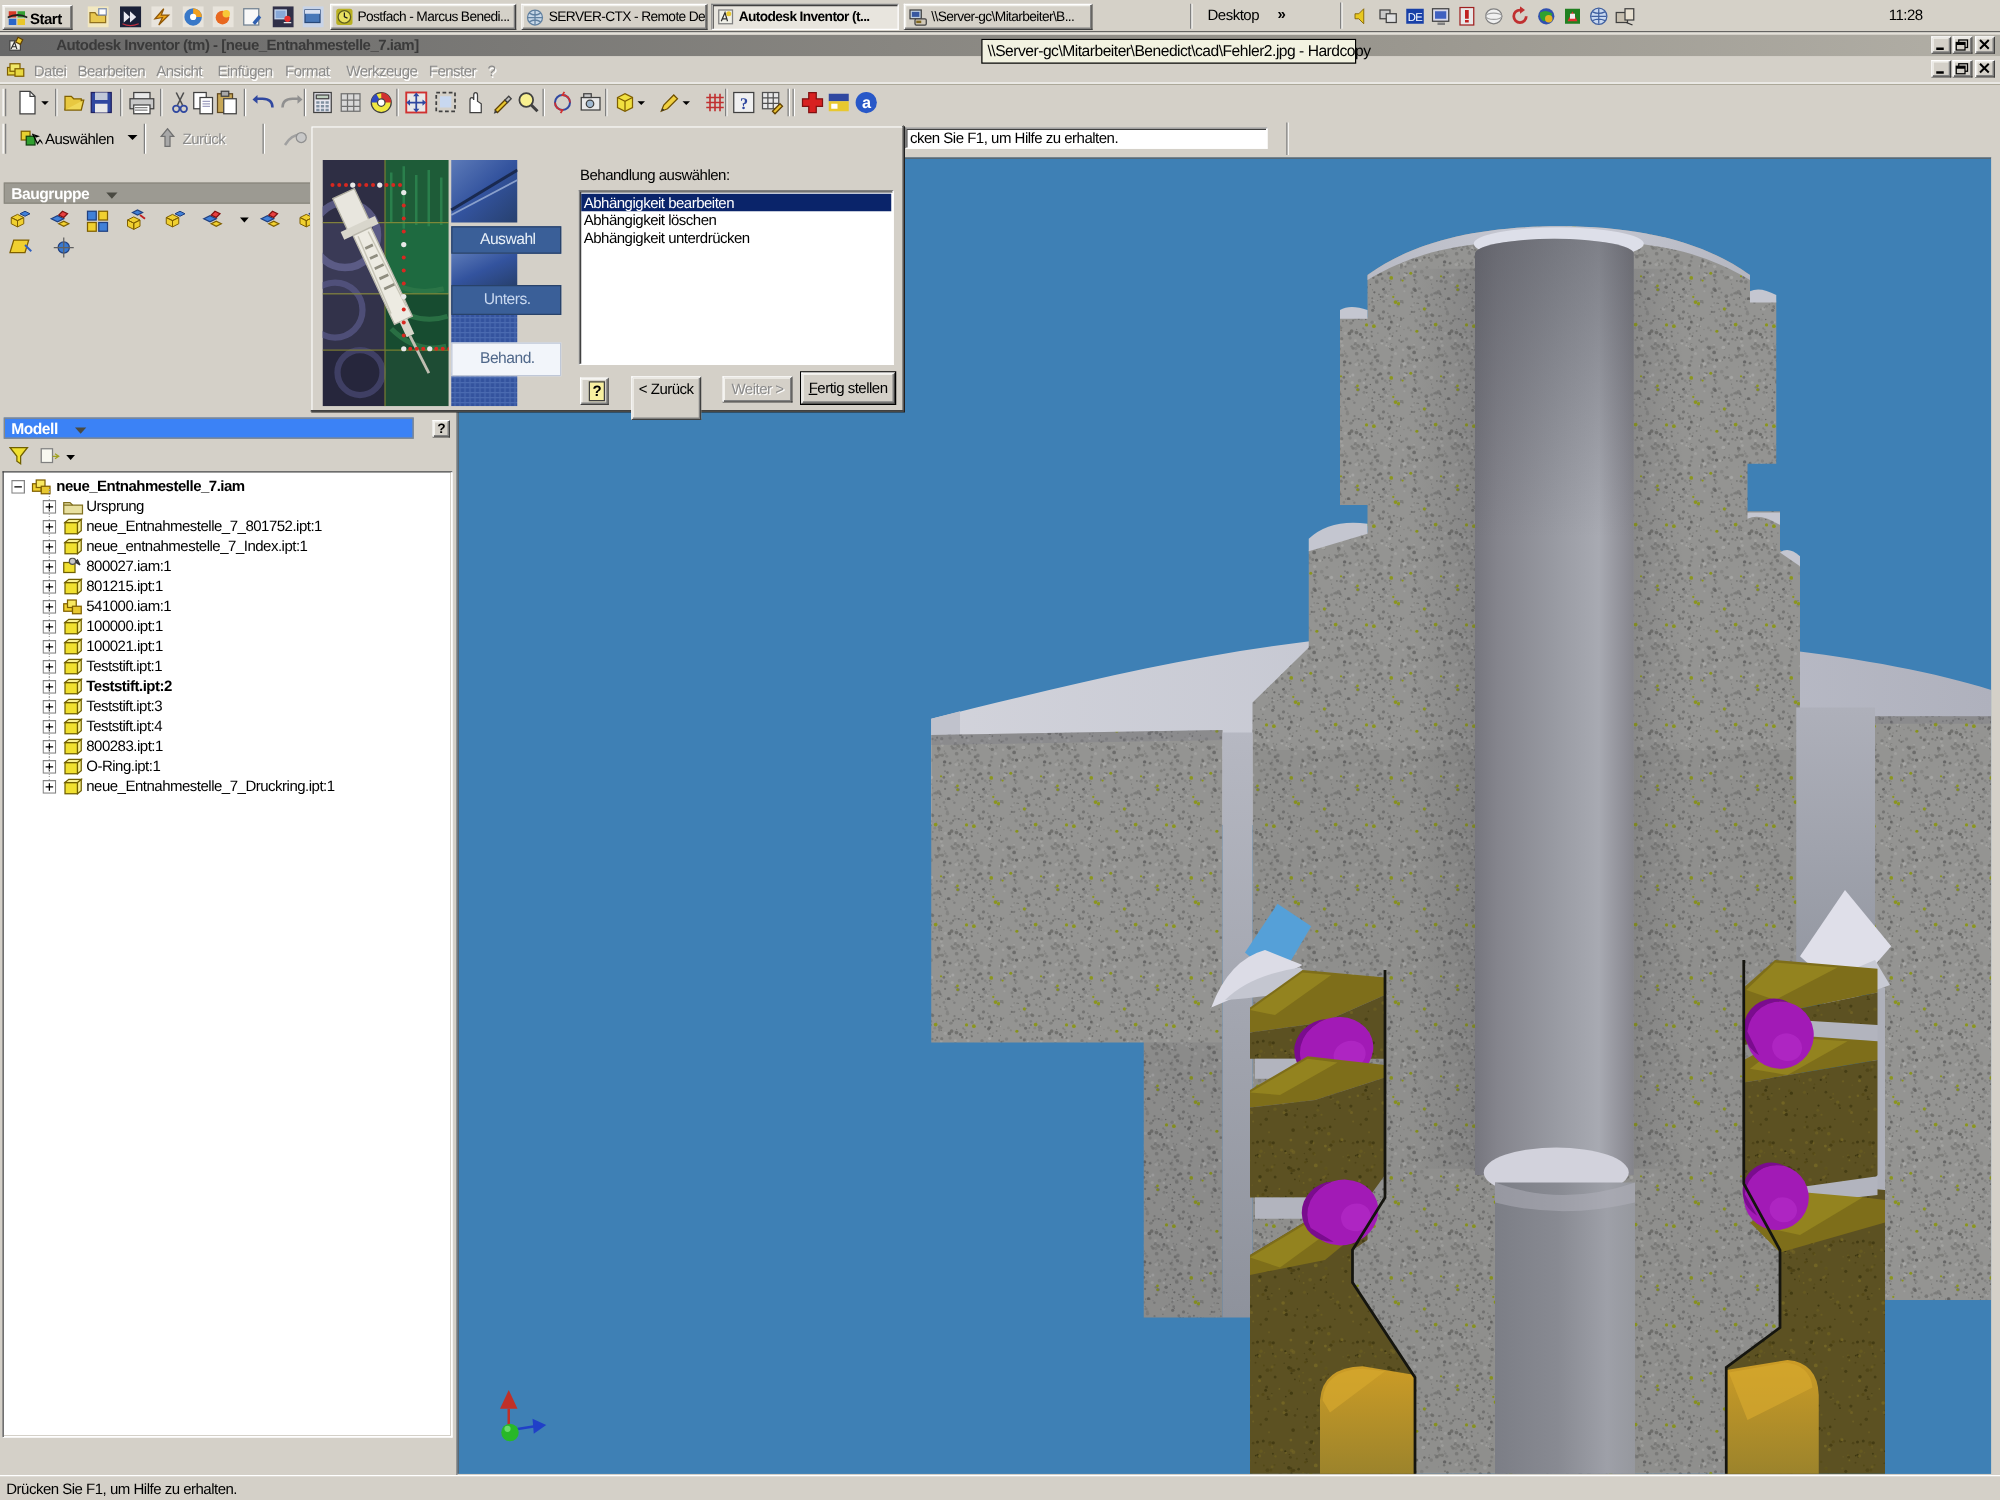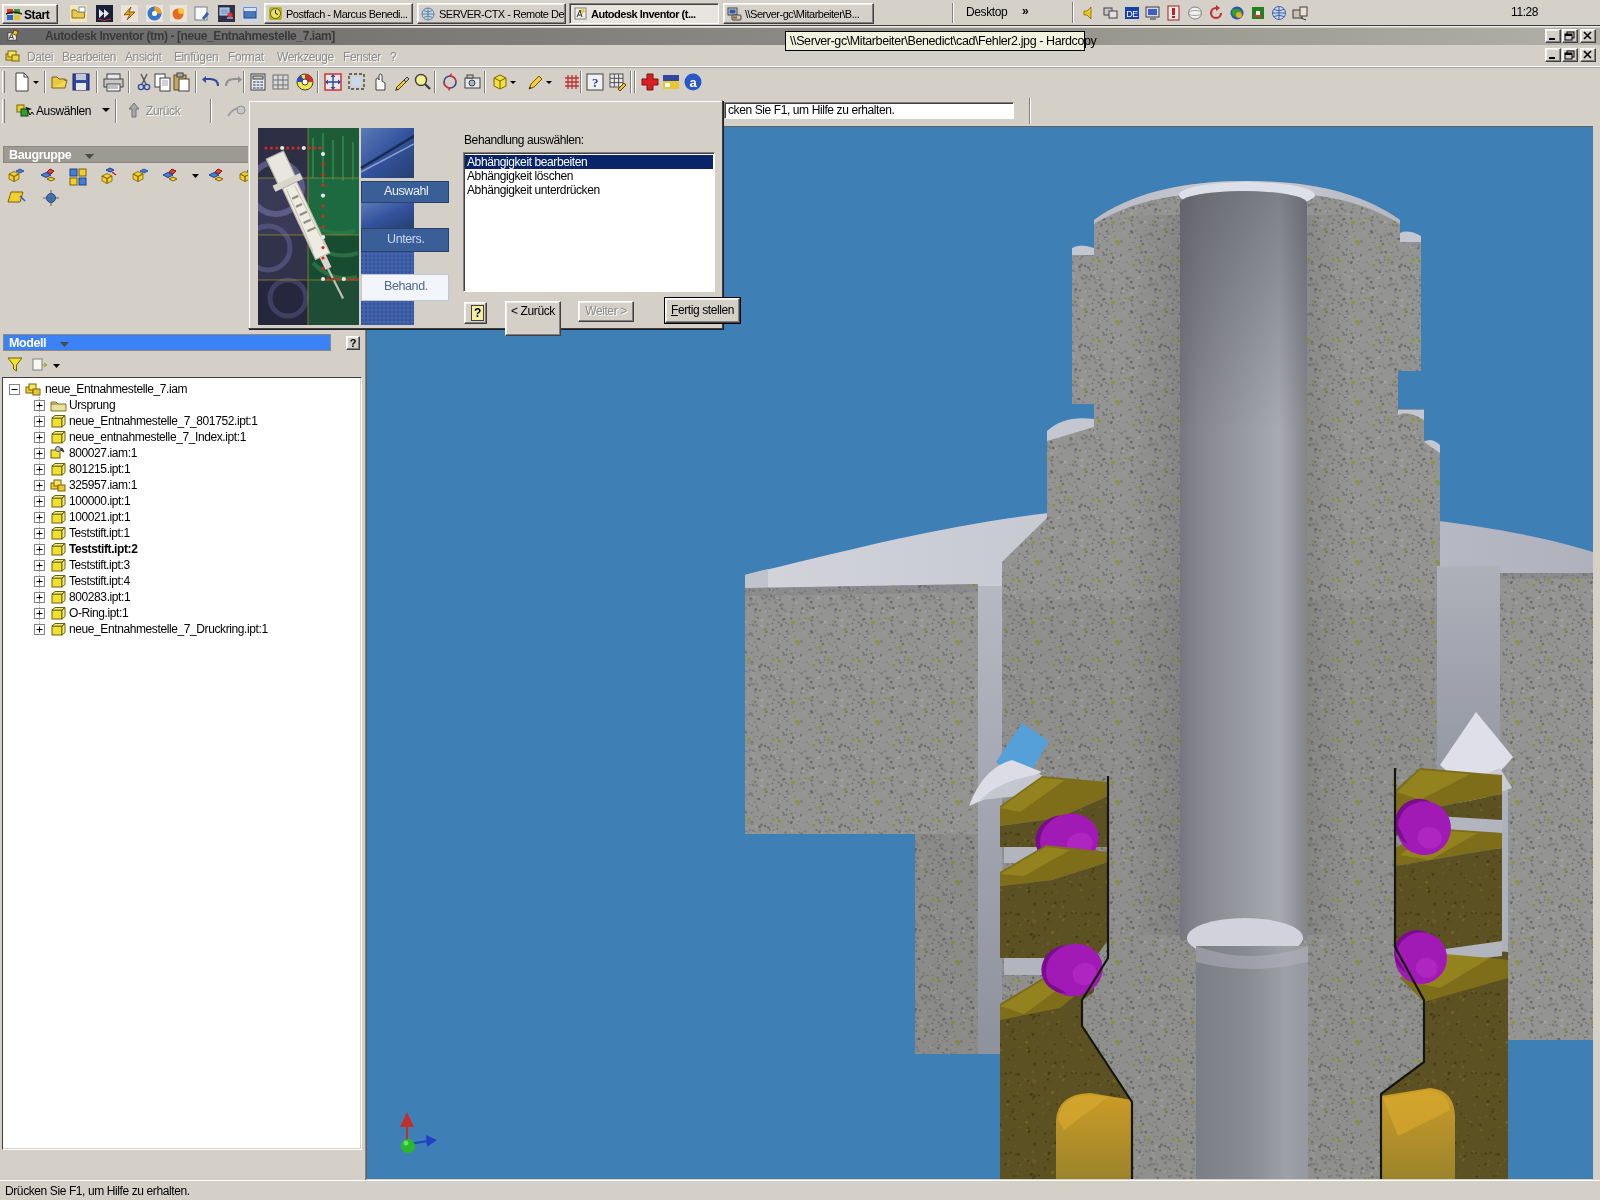--- a/index.html
+++ b/index.html
@@ -1426,7 +1426,7 @@
     </div>
 <div class="abs raised btn" style="left:256px;top:200px;width:56px;height:35px;text-align:center;"><span style="position:relative;top:2px;font-size:12px;">&lt; Zurück</span></div>
 <div class="abs raised btn" style="left:329px;top:200px;width:56px;height:21px;text-align:center;"><span class="emb" style="position:relative;top:2px;font-size:12px;">Weiter &gt;</span></div>
-<div class="abs" style="left:391px;top:196px;width:77px;height:27px;border:1px solid #000;background:#D4D0C8;margin-left:24px;">
+<div class="abs" style="left:391px;top:196px;width:77px;height:27px;border:1px solid #000;background:#D4D0C8;">
       <div class="abs raised" style="left:0;top:0;width:75px;height:25px;text-align:center;"><span style="position:relative;top:4px;font-size:12px;white-space:nowrap;"><u>F</u>ertig stellen</span></div>
     </div>
 </div>

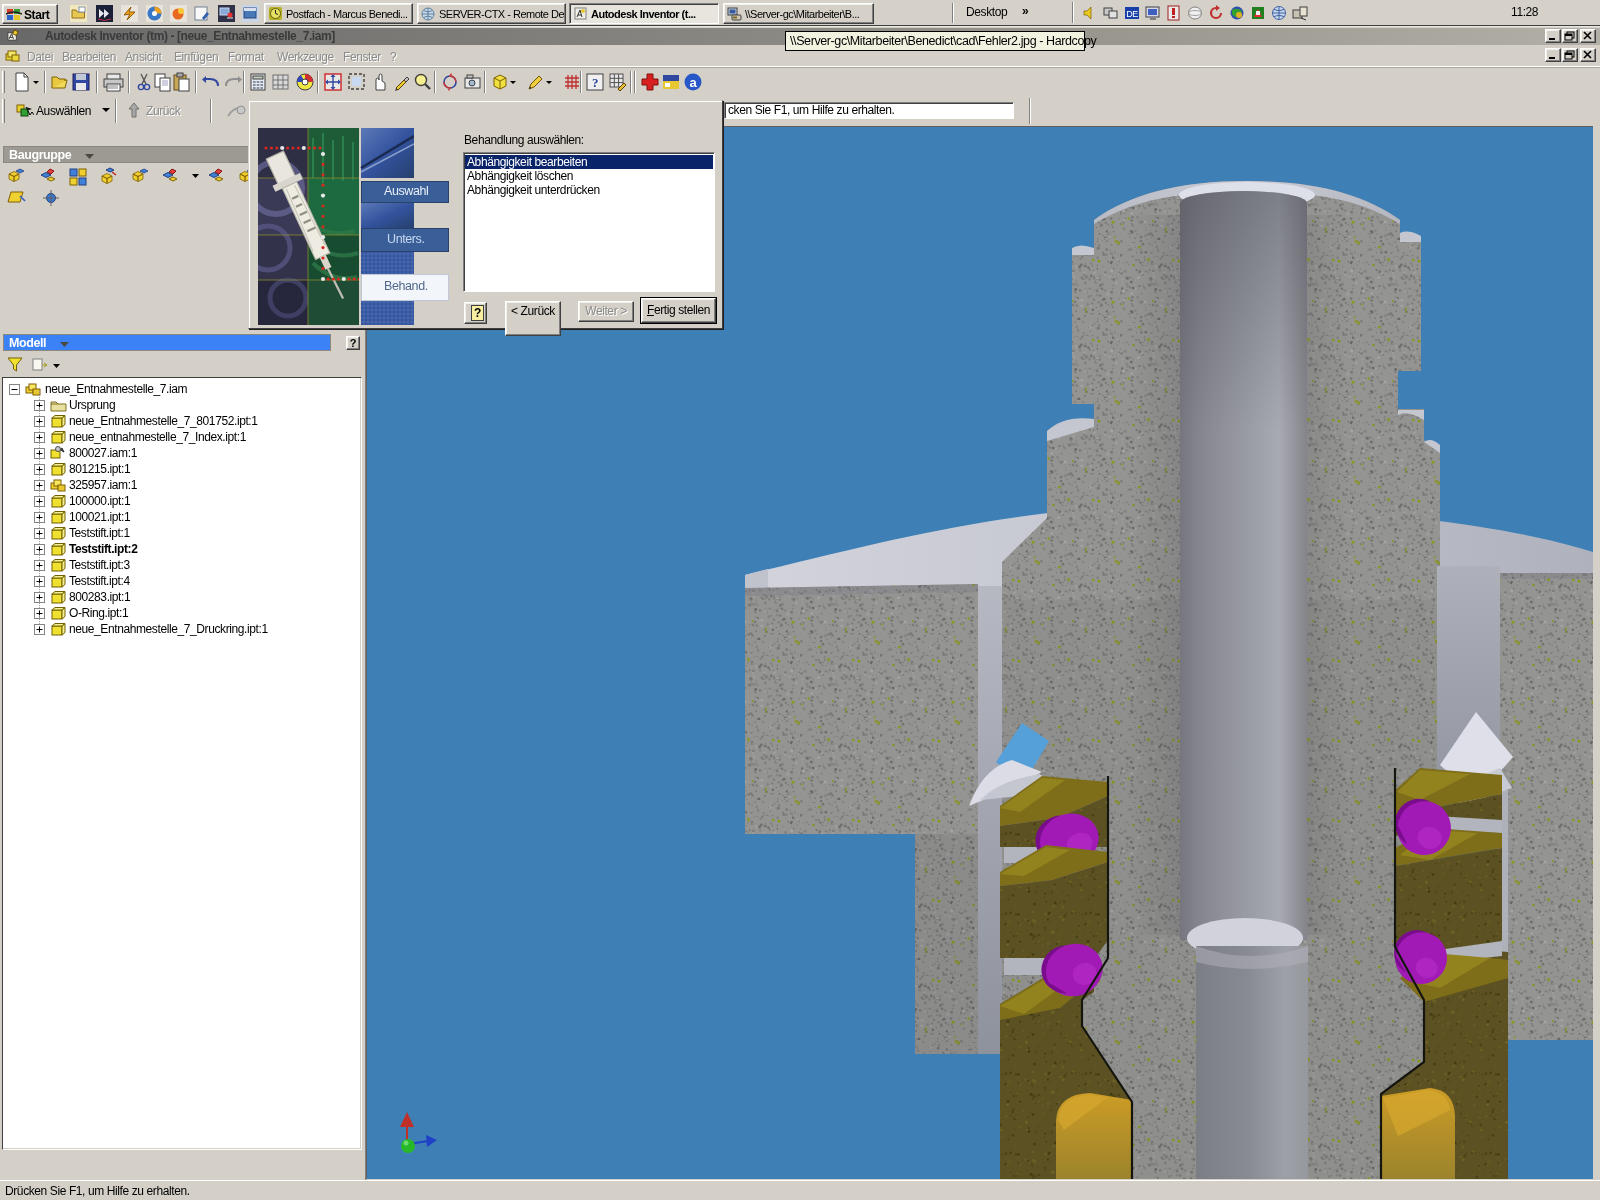--- a/index.html
+++ b/index.html
@@ -460,7 +460,7 @@
         <rect x="4" y="2" width="7" height="6" fill="#F8E860" stroke="#806000"></rect>
         <rect x="8" y="7" width="7" height="6" fill="#E8C830" stroke="#806000"></rect>
       </svg></span>
-<span class="abs" style="left:42px;top:4px;font-size:12px;font-weight:normal;white-space:nowrap;">neue_Entnahmestelle_7.iam</span>
+<span class="abs" style="left:42px;top:4px;font-size:12px;font-weight:bold;white-space:nowrap;">neue_Entnahmestelle_7.iam</span>
 <div class="abs" style="left:36px;top:13px;width:1px;height:16px;background:repeating-linear-gradient(to bottom,#A0A0A0 0,#A0A0A0 1px,transparent 1px,transparent 2px);"></div>
 <svg class="abs" style="left:31px;top:22px;" width="11" height="11">
       <rect x="0.5" y="0.5" width="10" height="10" fill="#fff" stroke="#848484"></rect>

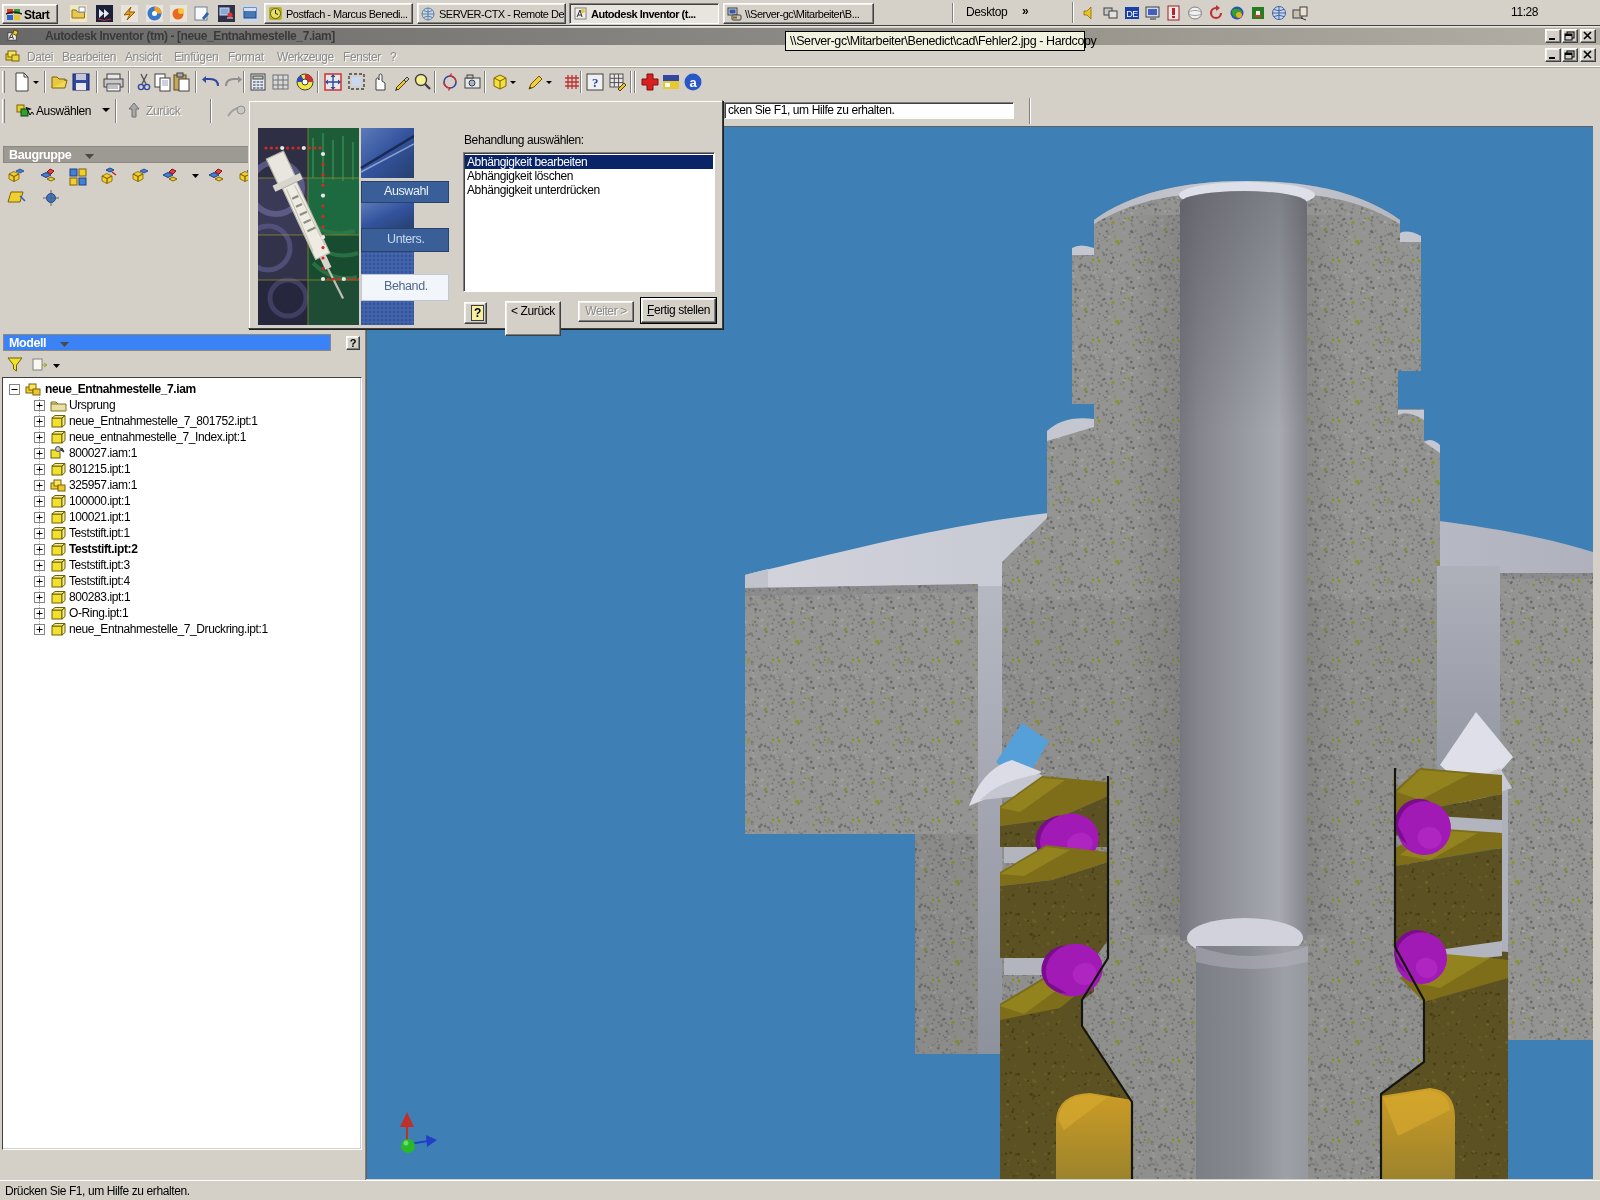--- a/index.html
+++ b/index.html
@@ -528,7 +528,7 @@
         <rect x="4" y="2" width="7" height="6" fill="#F8E860" stroke="#806000"></rect>
         <rect x="8" y="7" width="7" height="6" fill="#E8C830" stroke="#806000"></rect>
       </svg></span>
-<span class="abs" style="left:66px;top:100px;font-size:12px;font-weight:normal;white-space:nowrap;">325957.iam:1</span>
+<span class="abs" style="left:66px;top:100px;font-size:12px;font-weight:normal;white-space:nowrap;">541000.iam:1</span>
 <div class="abs" style="left:36px;top:109px;width:1px;height:16px;background:repeating-linear-gradient(to bottom,#A0A0A0 0,#A0A0A0 1px,transparent 1px,transparent 2px);"></div>
 <svg class="abs" style="left:31px;top:118px;" width="11" height="11">
       <rect x="0.5" y="0.5" width="10" height="10" fill="#fff" stroke="#848484"></rect>

